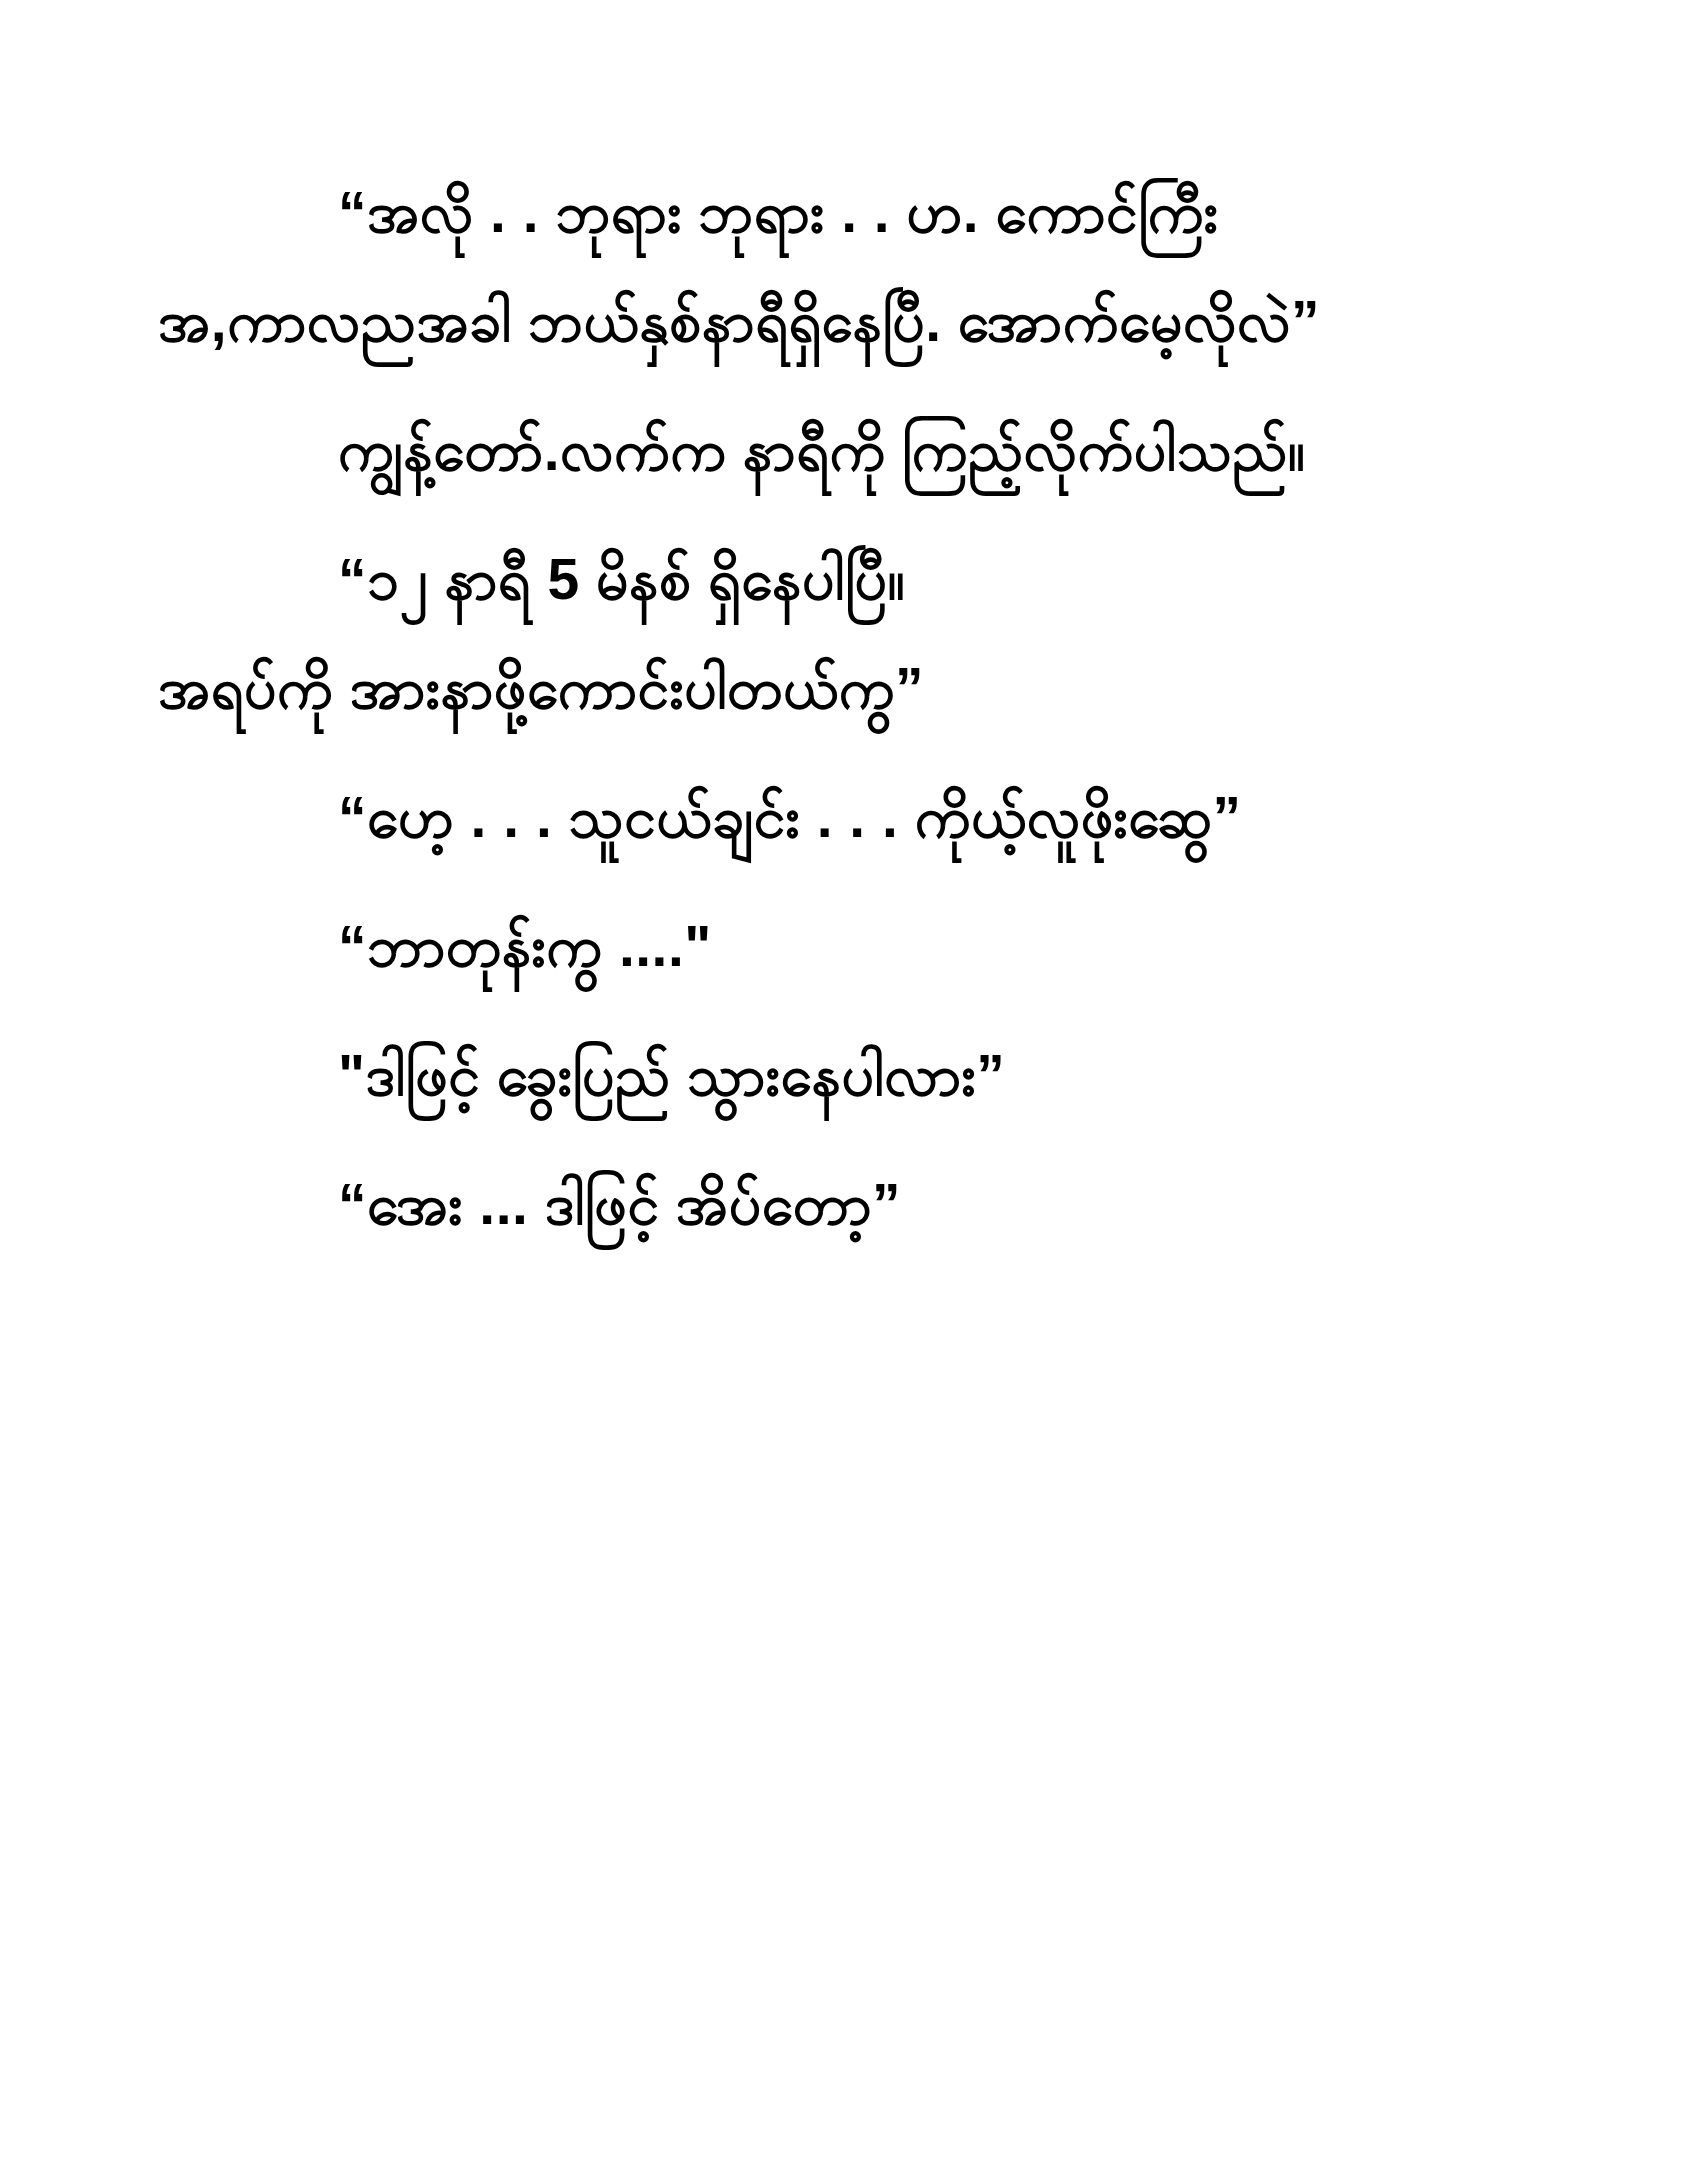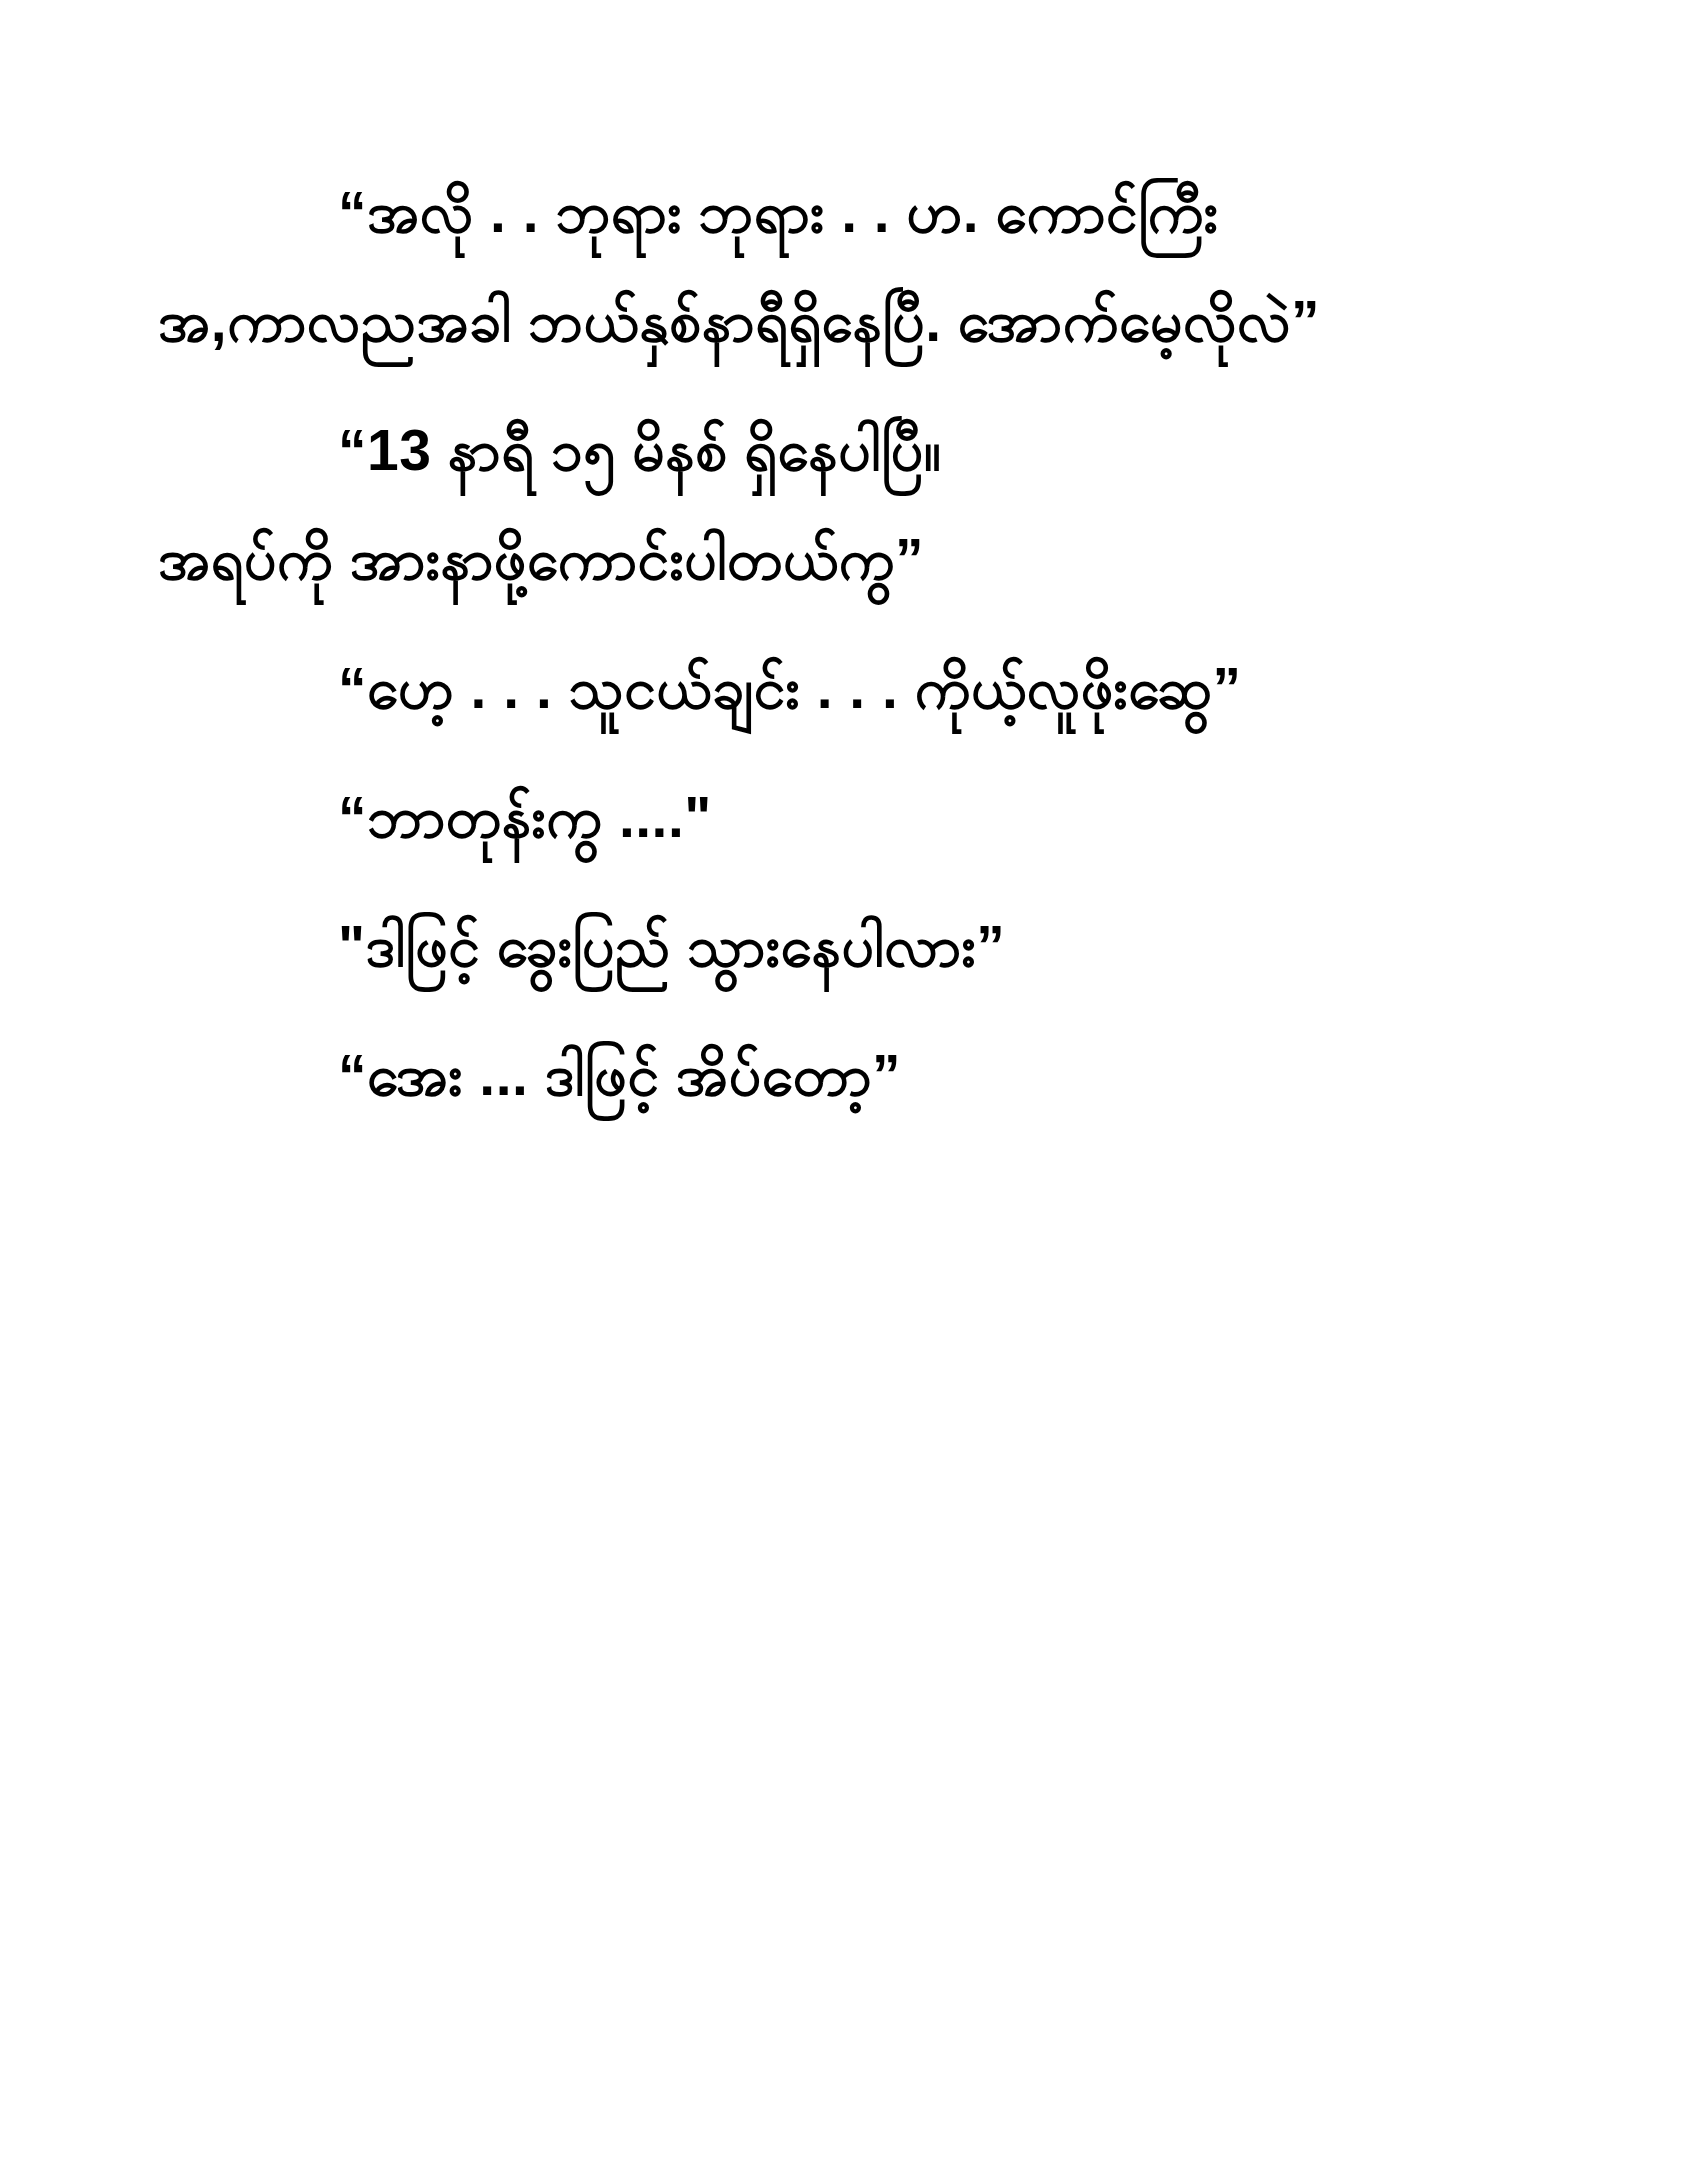--- a/index.html
+++ b/index.html
@@ -52,6 +52,9 @@
       <div class="line">အ,ကာလညအခါ ဘယ်နှစ်နာရီရှိနေပြီ. အောက်မေ့လိုလဲ”</div>
     </div>
 
+    <div class="para">
+      <div class="line indent">ကျွန့်တော်.လက်က နာရီကို ကြည့်လိုက်ပါသည်။</div>
+    </div>
 
     <div class="para">
       <div class="line indent">“13 နာရီ ၁၅ မိနစ် ရှိနေပါပြီ။</div>

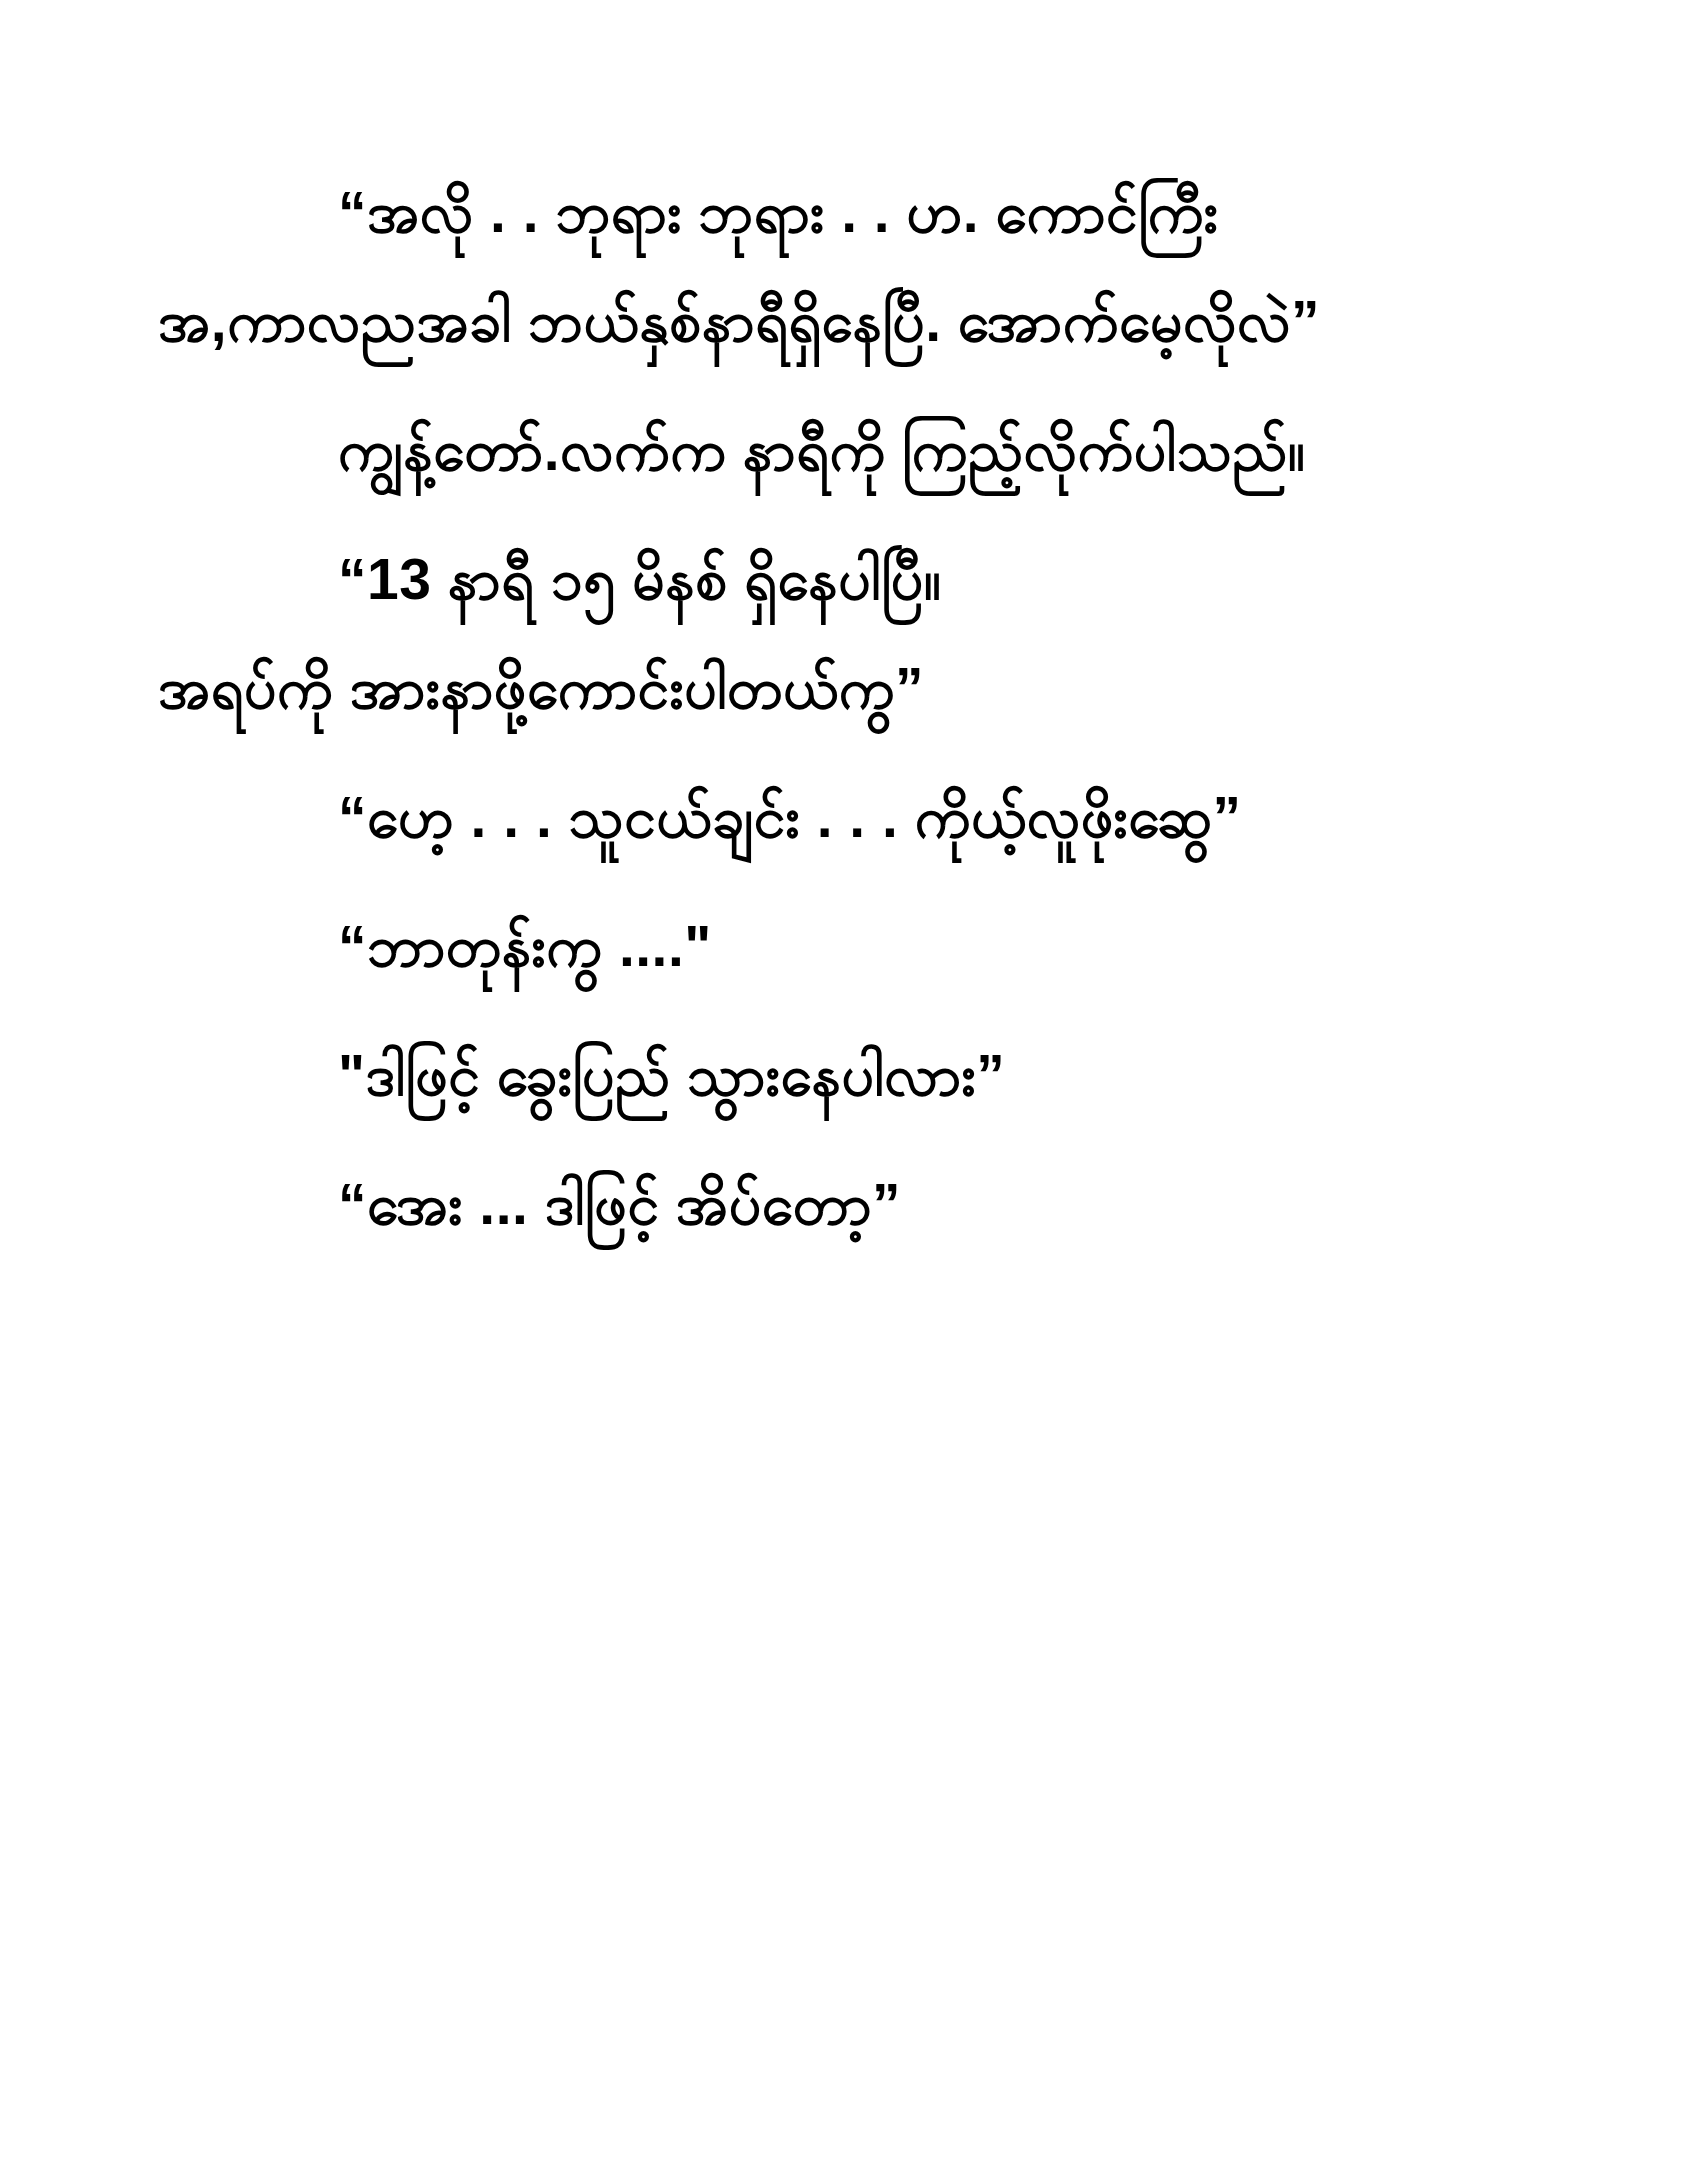--- a/index.html
+++ b/index.html
@@ -57,7 +57,7 @@
     </div>
 
     <div class="para">
-      <div class="line indent">“13 နာရီ ၁၅ မိနစ် ရှိနေပါပြီ။</div>
+      <div class="line indent">“၁၂ နာရီ 5 မိနစ် ရှိနေပါပြီ။</div>
       <div class="line">အရပ်ကို အားနာဖို့ကောင်းပါတယ်ကွ”</div>
     </div>
 

